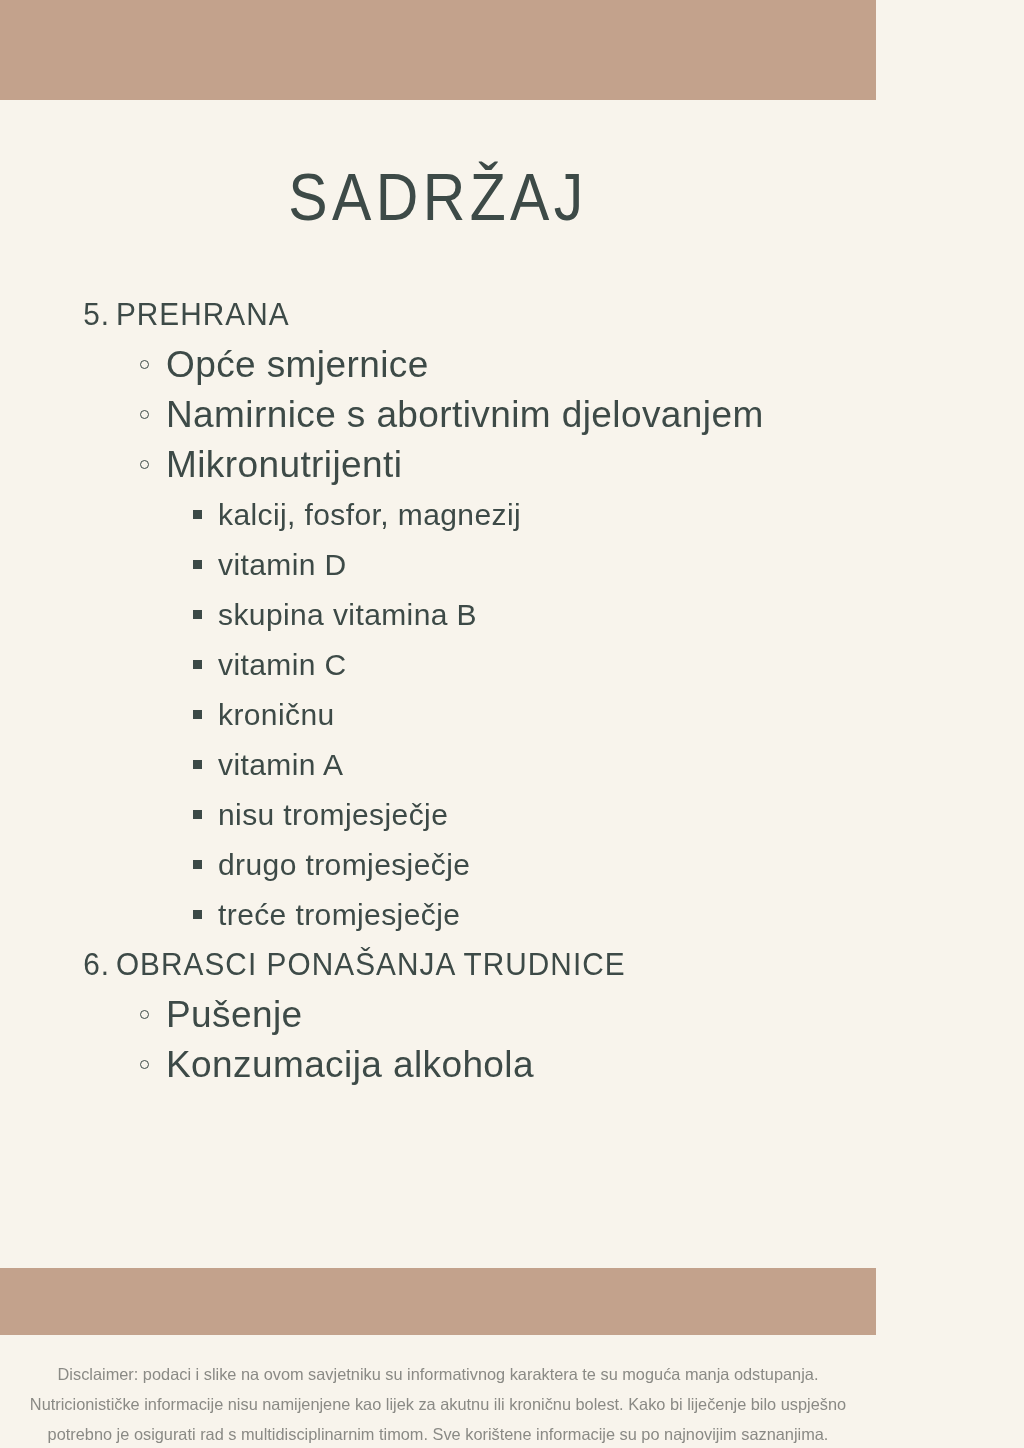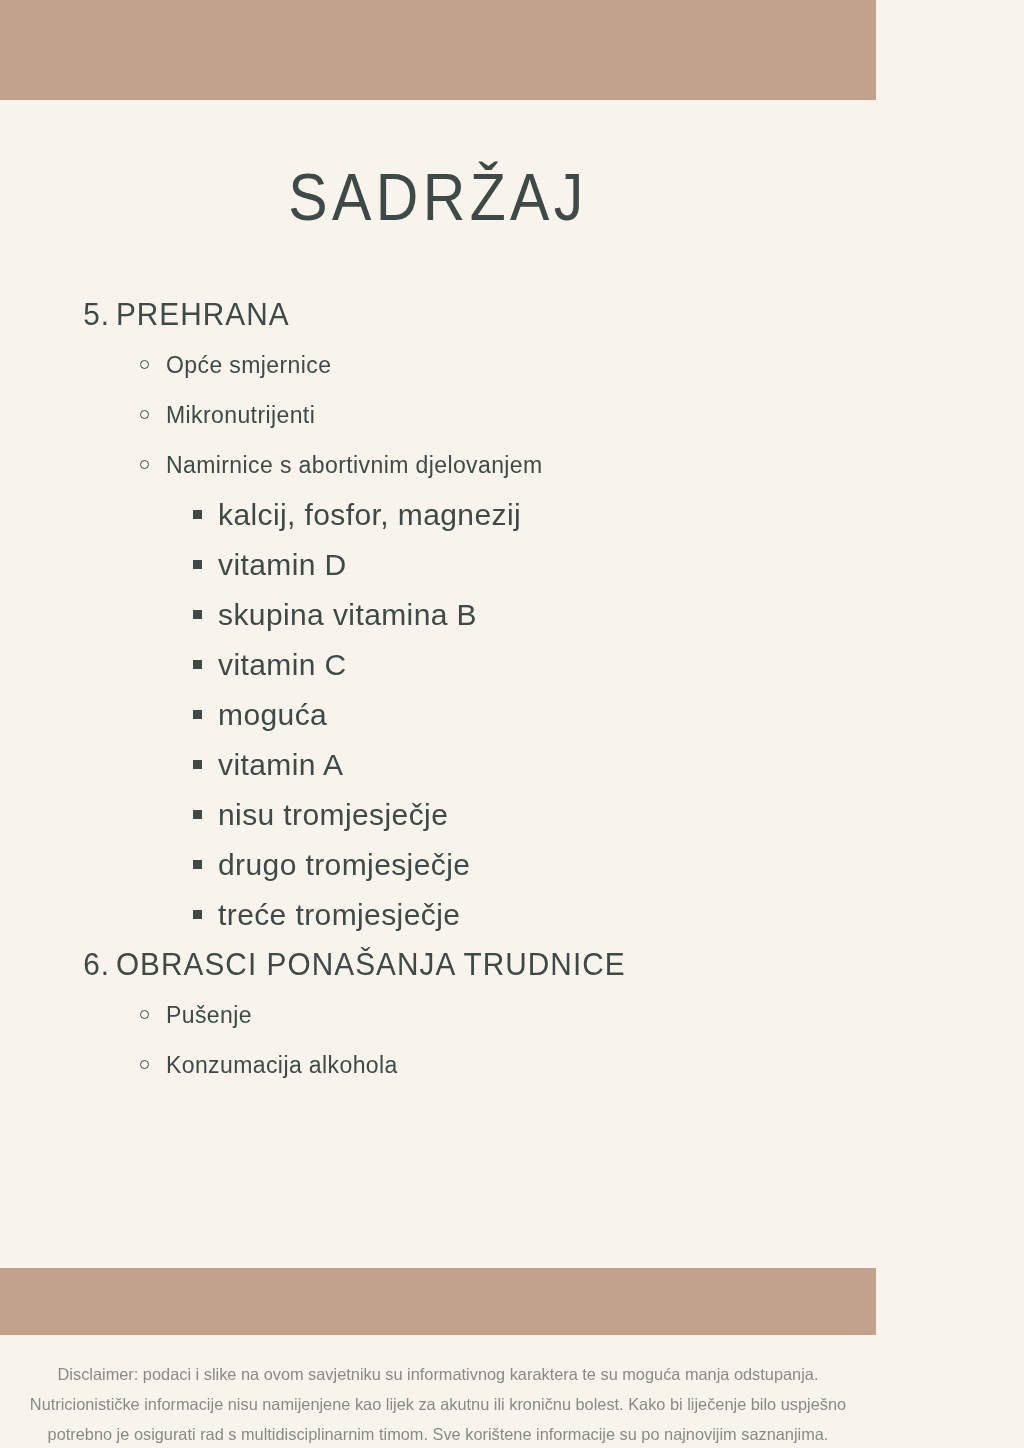--- a/index.html
+++ b/index.html
@@ -87,7 +87,7 @@
   
   .lvl2 {
     color: #3D4A47;
-    font-size: 23px;
+    font-size: 37px;
     font-weight: 300;
     line-height: 50px;
     padding-left: 150px;

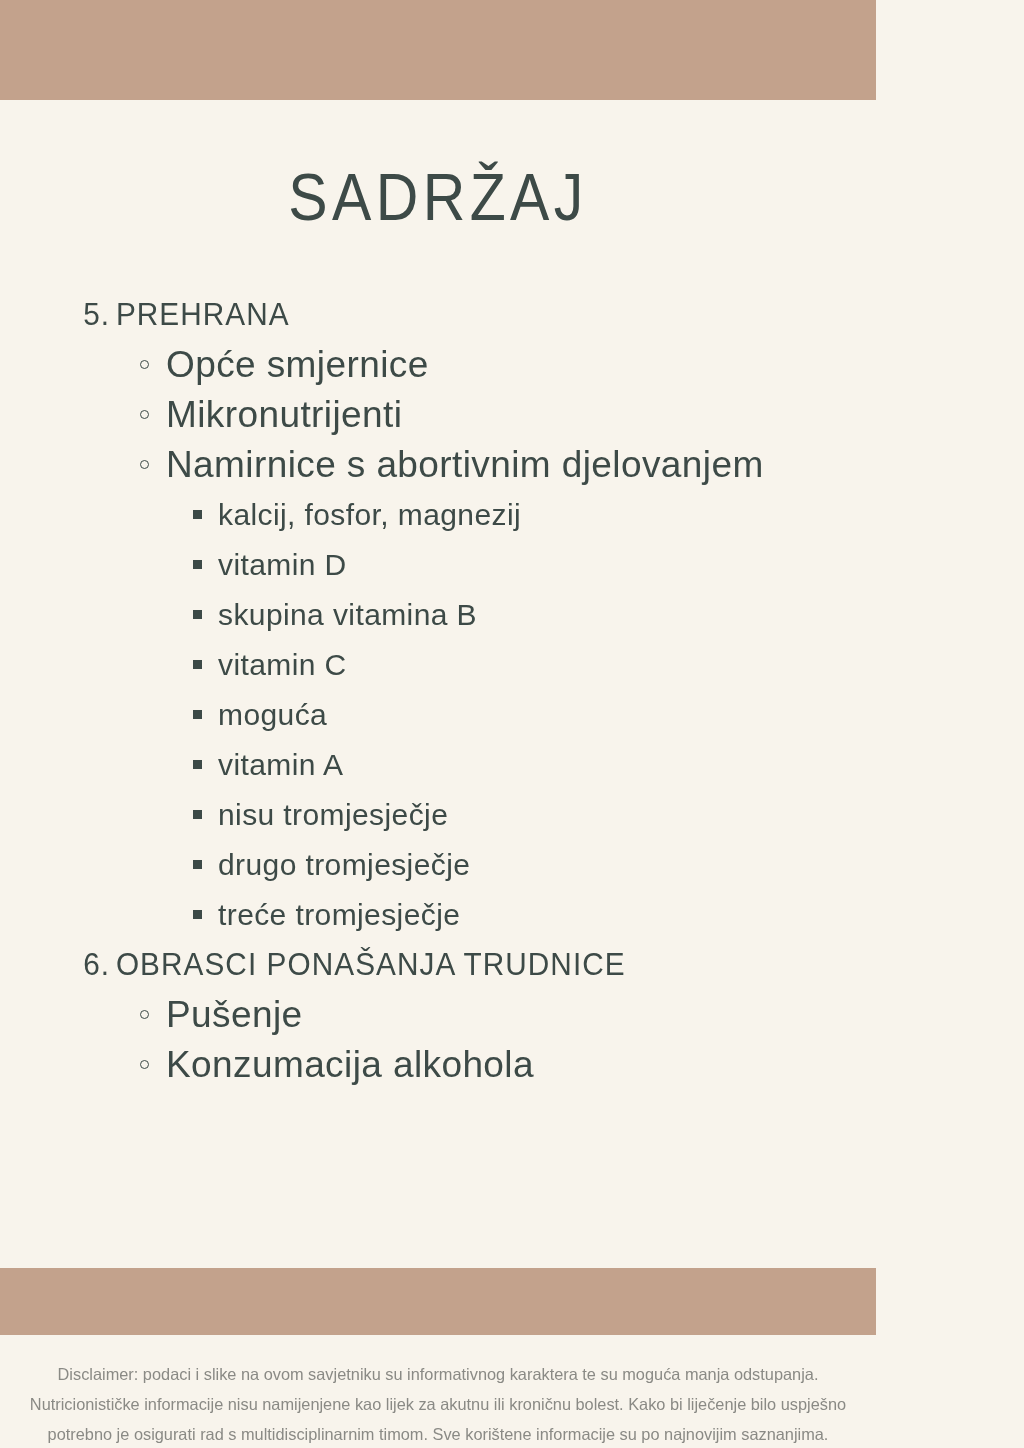--- a/index.html
+++ b/index.html
@@ -188,12 +188,12 @@
 
       <div class="lvl2">
         <span class="marker"><span class="ring"></span></span>
+        <span>Namirnice s abortivnim djelovanjem</span>
+      </div>
+
+      <div class="lvl2">
+        <span class="marker"><span class="ring"></span></span>
         <span>Mikronutrijenti</span>
-      </div>
-
-      <div class="lvl2">
-        <span class="marker"><span class="ring"></span></span>
-        <span>Namirnice s abortivnim djelovanjem</span>
       </div>
 
       <div class="lvl3">

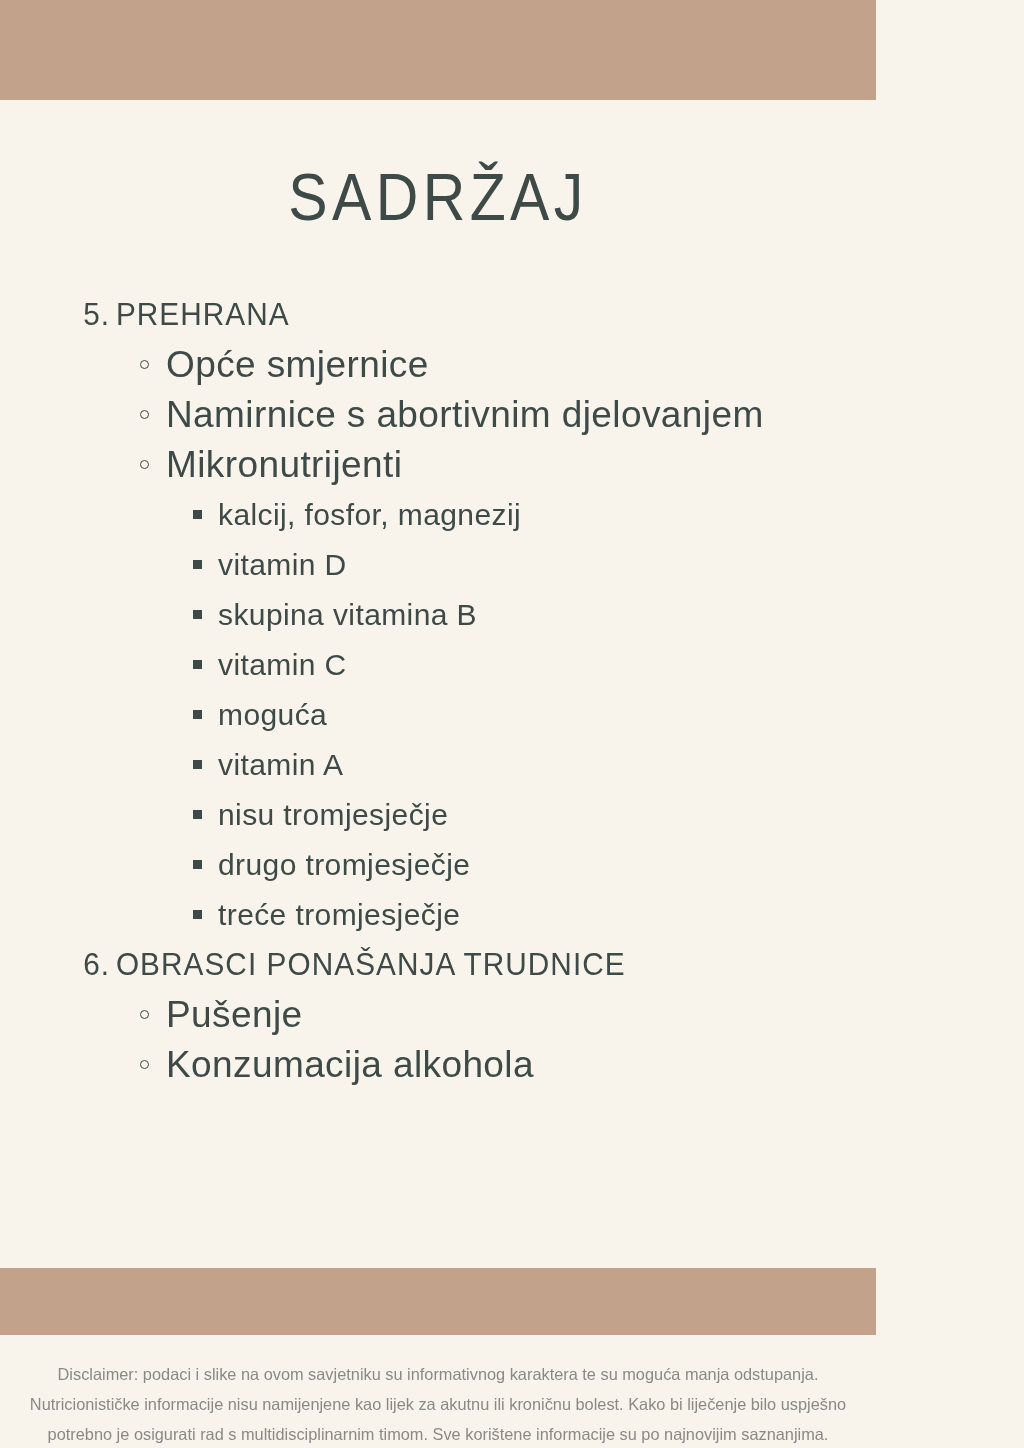--- a/index.html
+++ b/index.html
@@ -218,7 +218,7 @@
 
       <div class="lvl3">
         <span class="marker"><span class="square"></span></span>
-        <span>moguća</span>
+        <span>kroničnu</span>
       </div>
 
       <div class="lvl3">

